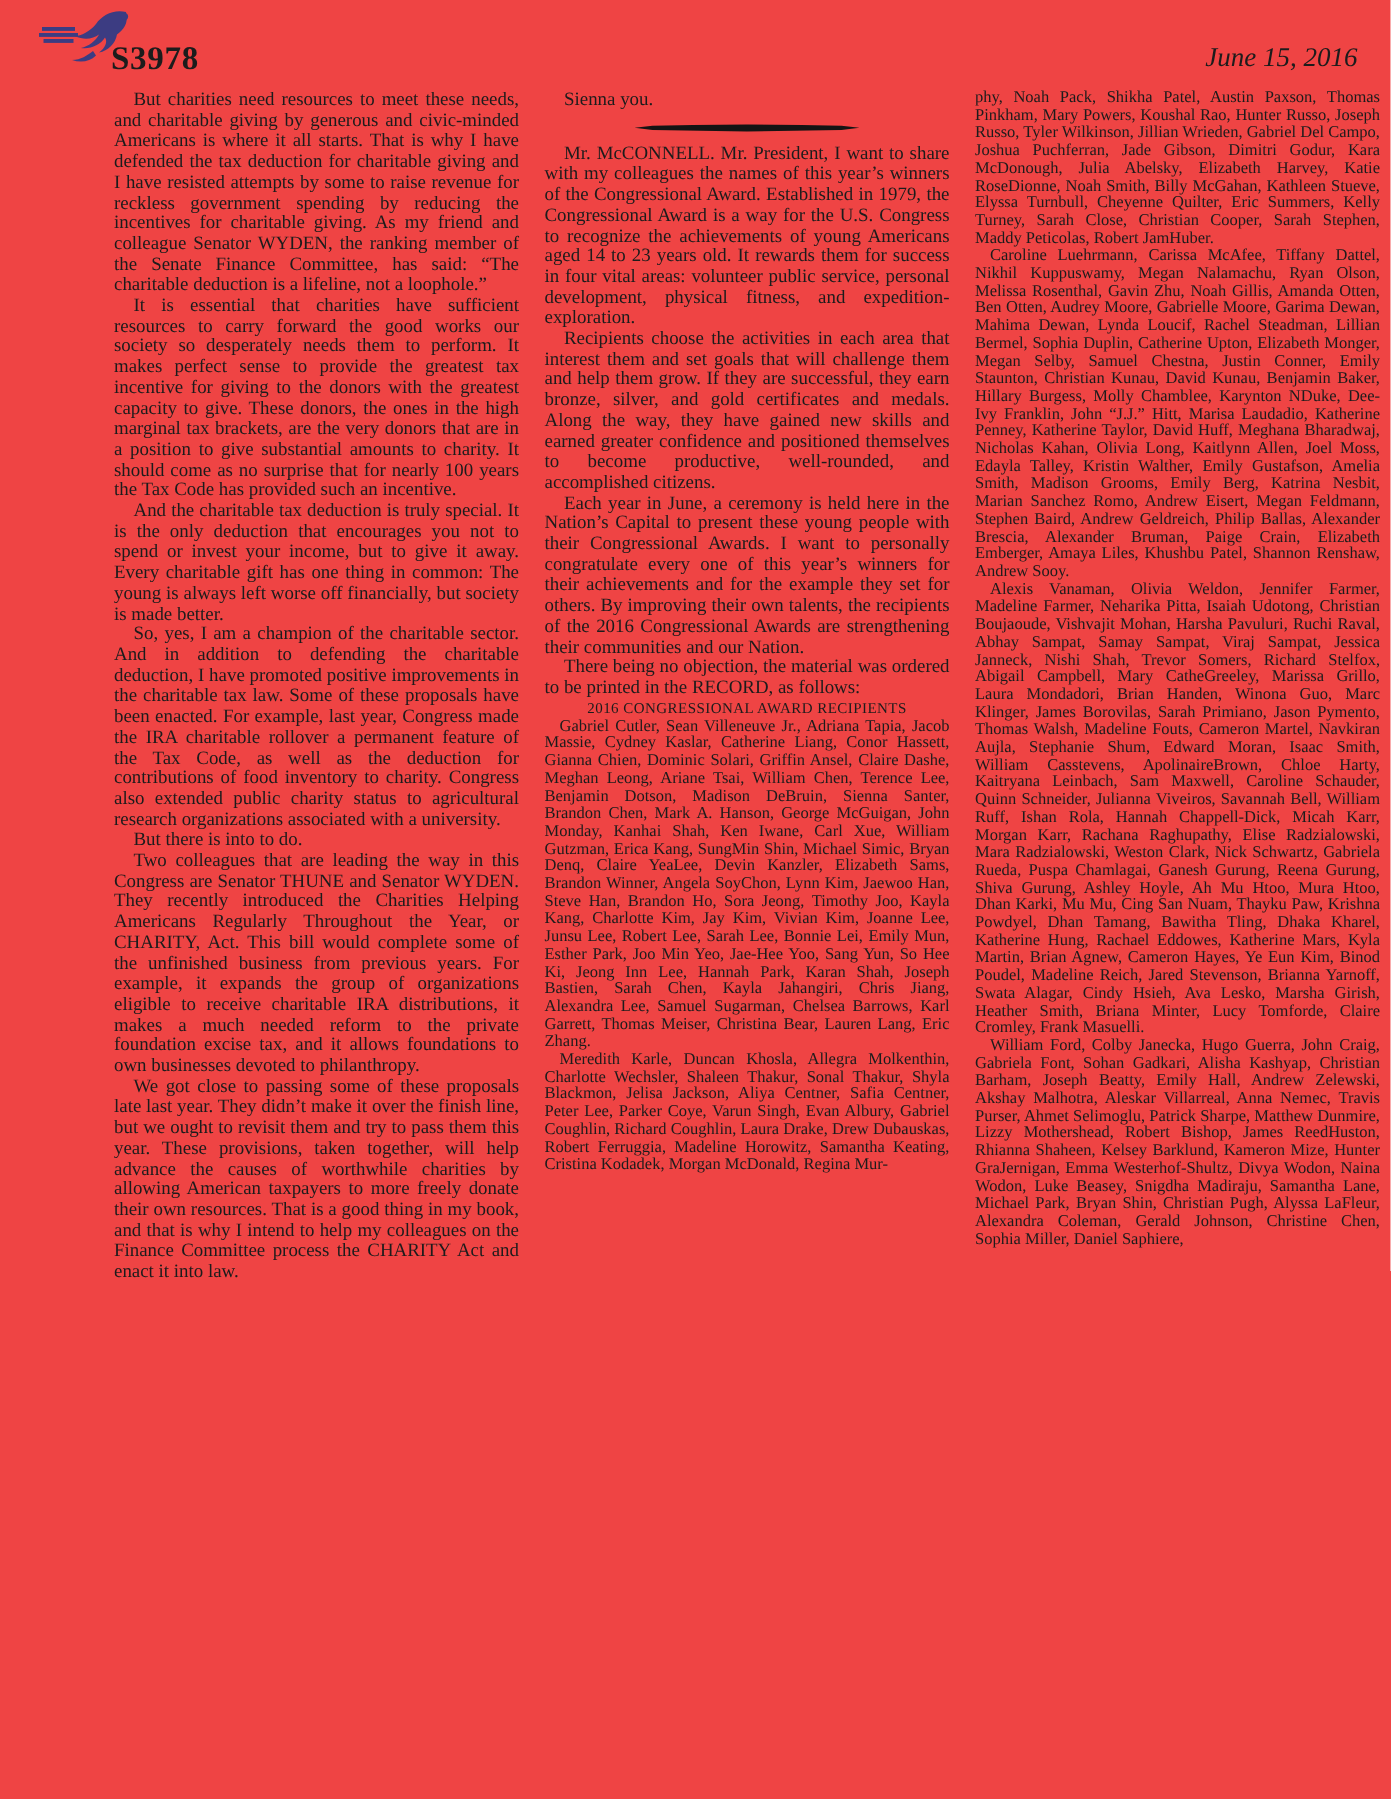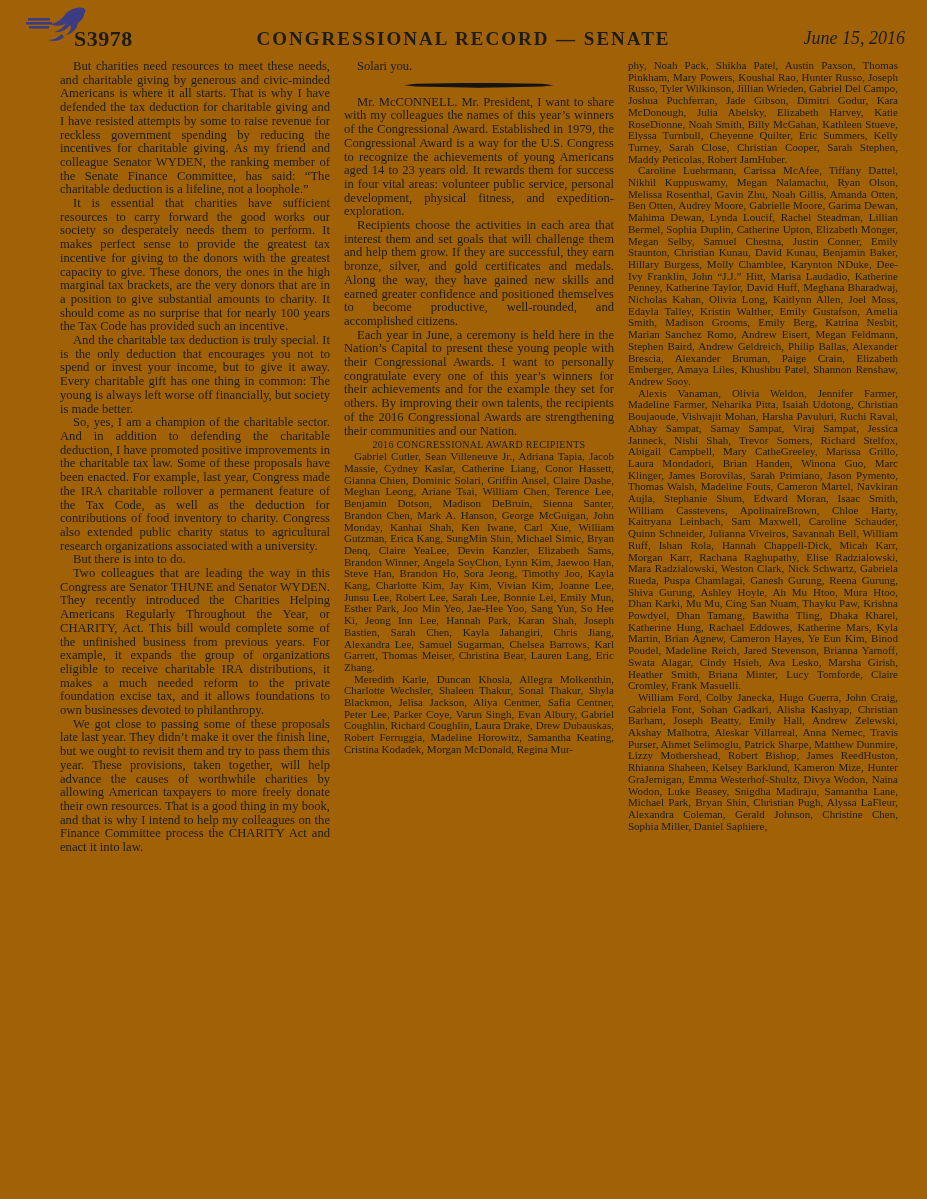--- a/index.html
+++ b/index.html
@@ -4,7 +4,7 @@
 <style>
   html,body { margin:0; padding:0; background:#ffffff; }
   .page {
-    position:relative; width:927px; height:1199px; background:#a16207;
+    position:relative; width:927px; height:1199px; background:#ef4444;
     font-family:"Liberation Serif", serif; color:#1c1c1c; overflow:hidden;
   }
   

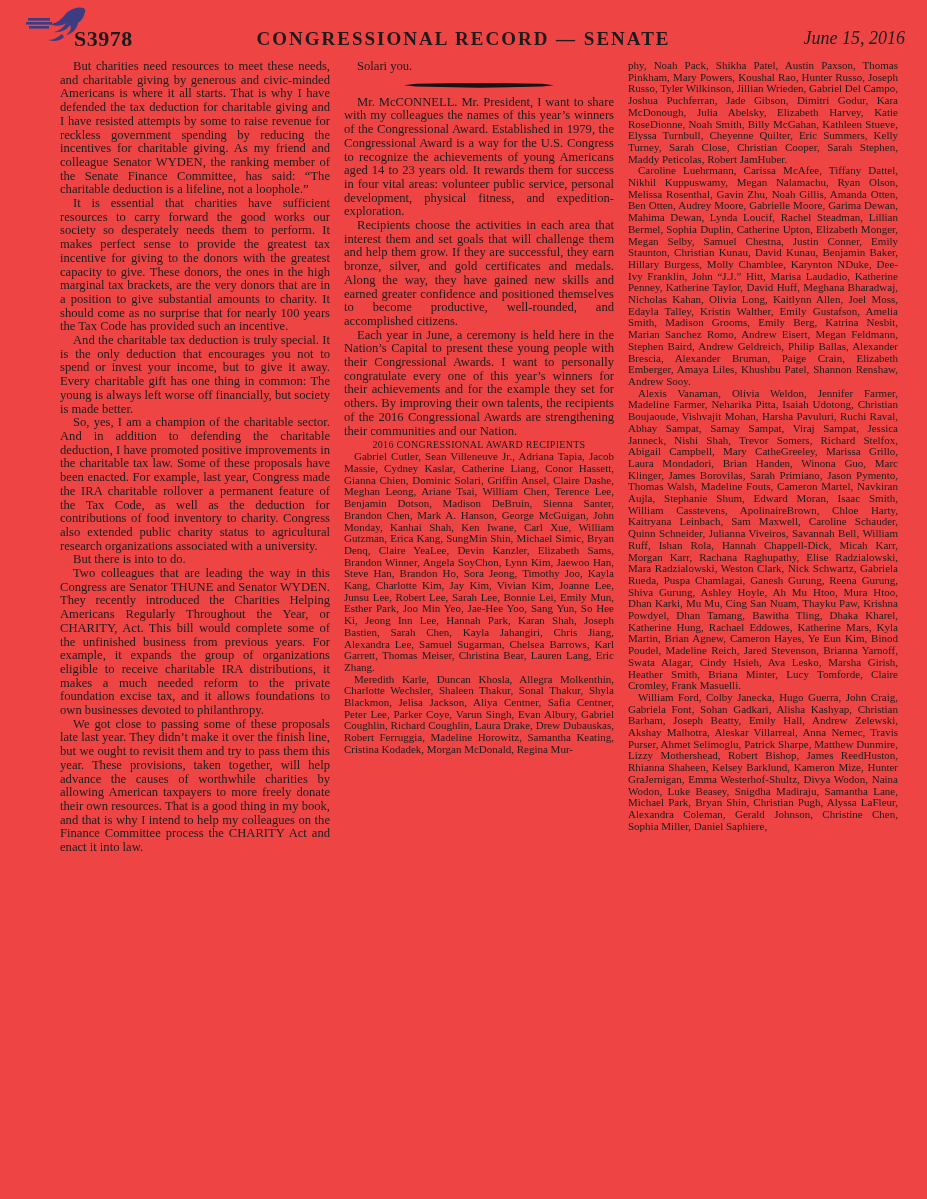--- a/index.html
+++ b/index.html
@@ -63,7 +63,6 @@
   </svg>
 
   <div class="page-number">S3978</div>
-  <div class="masthead">CONGRESSIONAL RECORD — SENATE</div>
   <div class="issue-date">June 15, 2016</div>
 
   <div class="columns">

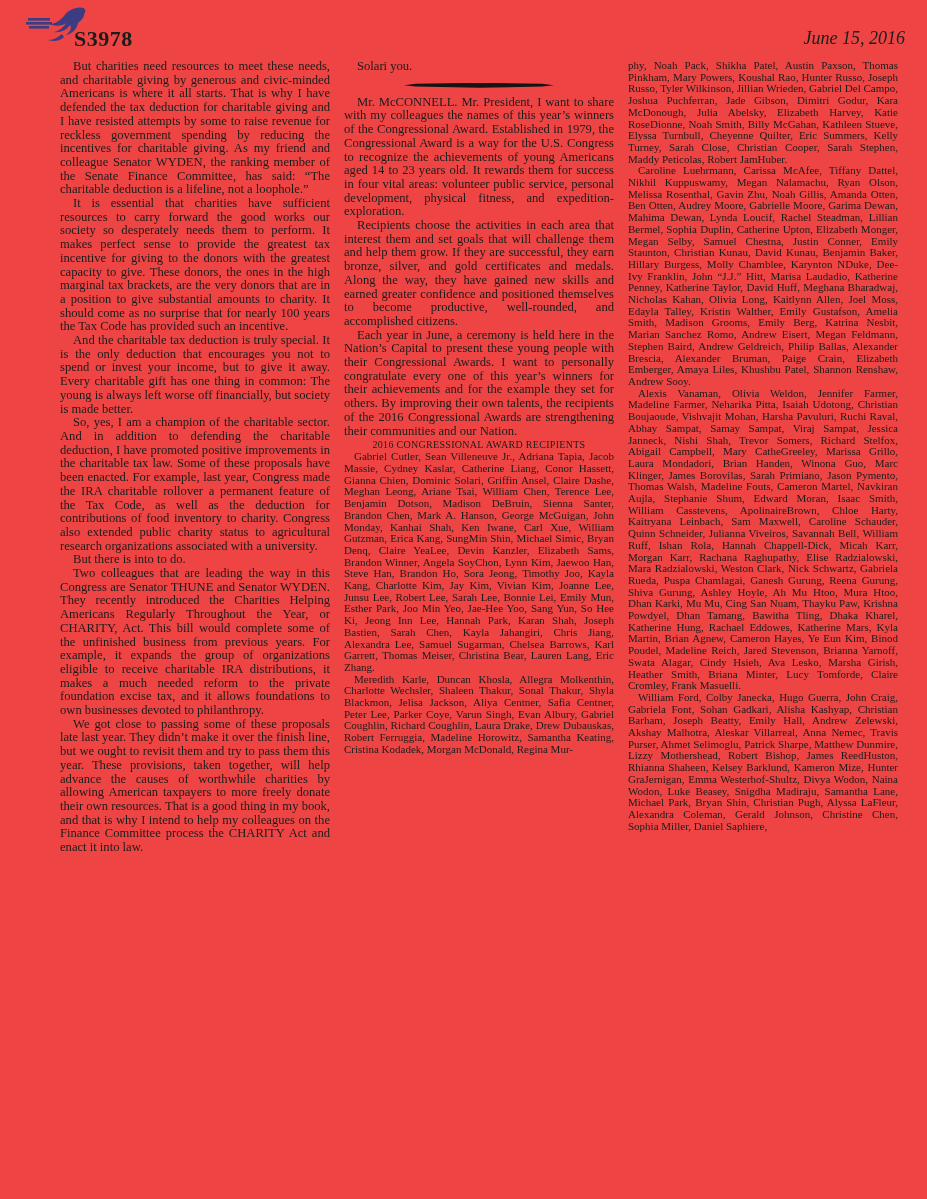--- a/index.html
+++ b/index.html
@@ -24,8 +24,8 @@
   .gpo-logo { position:absolute; left:24px; top:4px; width:84px; height:50px; }
   
   .columns {
-    position:absolute; left:60px; top:60px; width:844px;
-    display:flex; gap:14px; align-items:flex-start;
+    position:absolute; left:76px; top:60px; width:844px;
+    display:flex; gap:14px; align-items:flex-start;justify-content:space-between;
   }
   .col { width:270px; text-align:justify; font-size:12.6px; line-height:13.7px; }
   .col p { margin:0; text-indent:13px; }

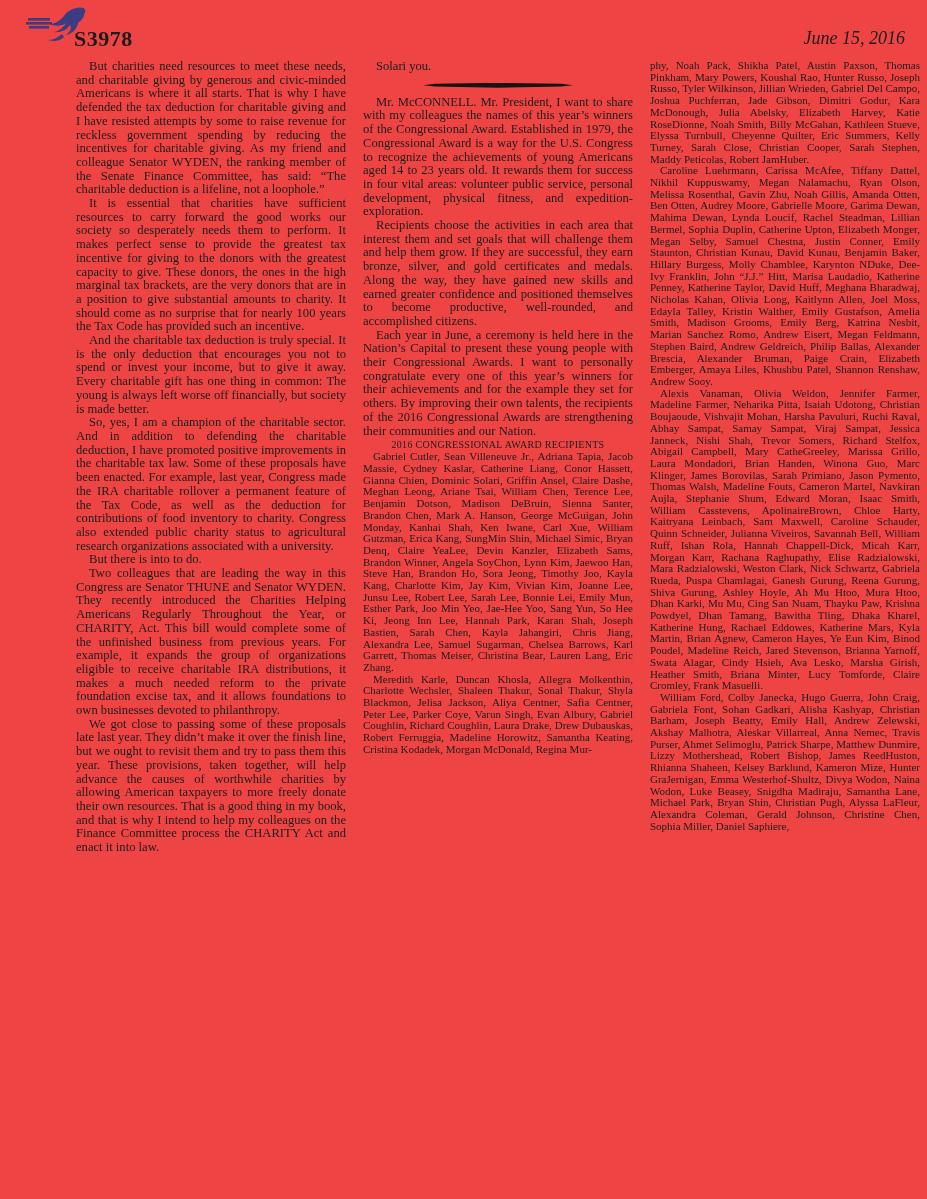--- a/index.html
+++ b/index.html
@@ -78,7 +78,7 @@
     </div>
 
     <div class="col">
-      <p>Solari you.</p>
+      <p>Sienna you.</p>
       <div class="swell-rule"></div>
       <p>Mr. McCONNELL. Mr. President, I want to share with my colleagues the names of this year’s winners of the Congressional Award. Established in 1979, the Congressional Award is a way for the U.S. Congress to recognize the achievements of young Americans aged 14 to 23 years old. It rewards them for success in four vital areas: volunteer public service, personal development, physical fitness, and expedition-exploration.</p>
       <p>Recipients choose the activities in each area that interest them and set goals that will challenge them and help them grow. If they are successful, they earn bronze, silver, and gold certificates and medals. Along the way, they have gained new skills and earned greater confidence and positioned themselves to become productive, well-rounded, and accomplished citizens.</p>

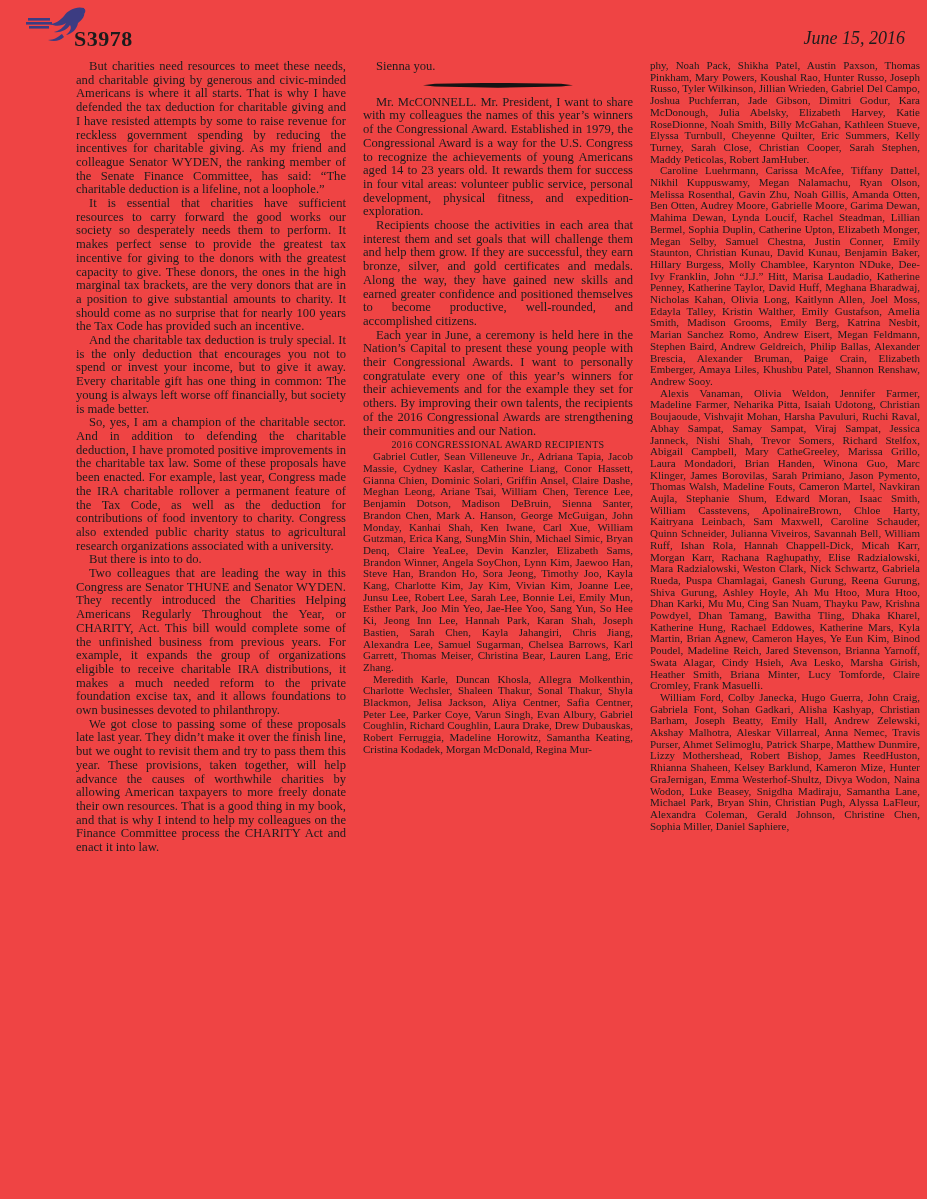--- a/index.html
+++ b/index.html
@@ -83,6 +83,7 @@
       <p>Mr. McCONNELL. Mr. President, I want to share with my colleagues the names of this year’s winners of the Congressional Award. Established in 1979, the Congressional Award is a way for the U.S. Congress to recognize the achievements of young Americans aged 14 to 23 years old. It rewards them for success in four vital areas: volunteer public service, personal development, physical fitness, and expedition-exploration.</p>
       <p>Recipients choose the activities in each area that interest them and set goals that will challenge them and help them grow. If they are successful, they earn bronze, silver, and gold certificates and medals. Along the way, they have gained new skills and earned greater confidence and positioned themselves to become productive, well-rounded, and accomplished citizens.</p>
       <p>Each year in June, a ceremony is held here in the Nation’s Capital to present these young people with their Congressional Awards. I want to personally congratulate every one of this year’s winners for their achievements and for the example they set for others. By improving their own talents, the recipients of the 2016 Congressional Awards are strengthening their communities and our Nation.</p>
+      <p>There being no objection, the material was ordered to be printed in the RECORD, as follows:</p>
       <p class="list-heading">2016 CONGRESSIONAL AWARD RECIPIENTS</p>
       <div class="small">
         <p>Gabriel Cutler, Sean Villeneuve Jr., Adriana Tapia, Jacob Massie, Cydney Kaslar, Catherine Liang, Conor Hassett, Gianna Chien, Dominic Solari, Griffin Ansel, Claire Dashe, Meghan Leong, Ariane Tsai, William Chen, Terence Lee, Benjamin Dotson, Madison DeBruin, Sienna Santer, Brandon Chen, Mark A. Hanson, George McGuigan, John Monday, Kanhai Shah, Ken Iwane, Carl Xue, William Gutzman, Erica Kang, SungMin Shin, Michael Simic, Bryan Denq, Claire YeaLee, Devin Kanzler, Elizabeth Sams, Brandon Winner, Angela SoyChon, Lynn Kim, Jaewoo Han, Steve Han, Brandon Ho, Sora Jeong, Timothy Joo, Kayla Kang, Charlotte Kim, Jay Kim, Vivian Kim, Joanne Lee, Junsu Lee, Robert Lee, Sarah Lee, Bonnie Lei, Emily Mun, Esther Park, Joo Min Yeo, Jae-Hee Yoo, Sang Yun, So Hee Ki, Jeong Inn Lee, Hannah Park, Karan Shah, Joseph Bastien, Sarah Chen, Kayla Jahangiri, Chris Jiang, Alexandra Lee, Samuel Sugarman, Chelsea Barrows, Karl Garrett, Thomas Meiser, Christina Bear, Lauren Lang, Eric Zhang.</p>

